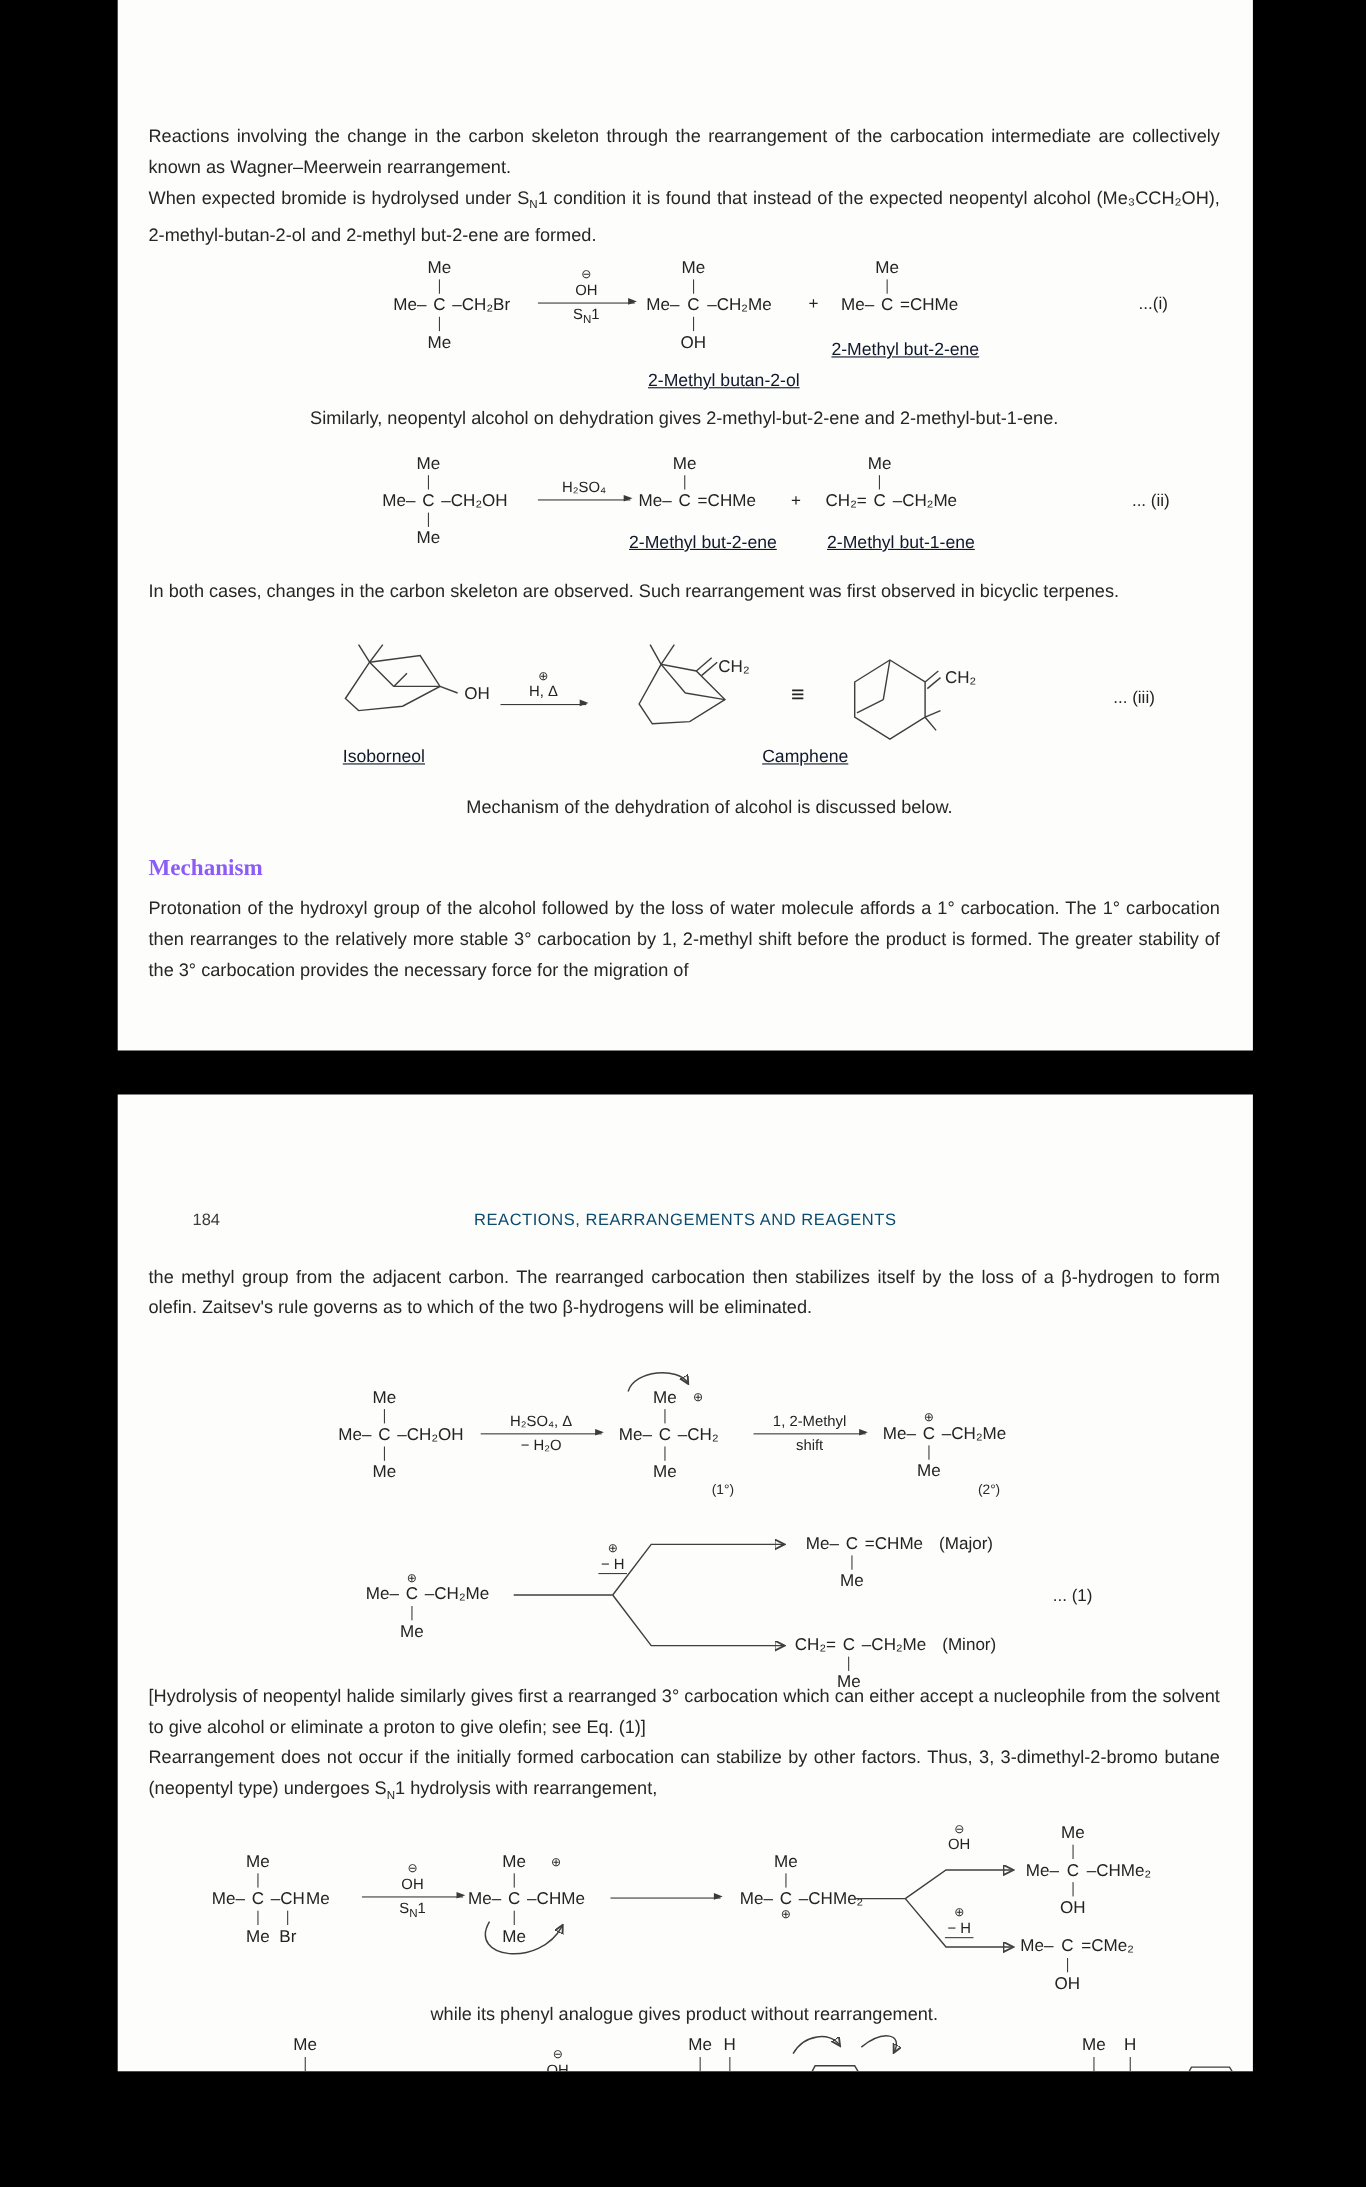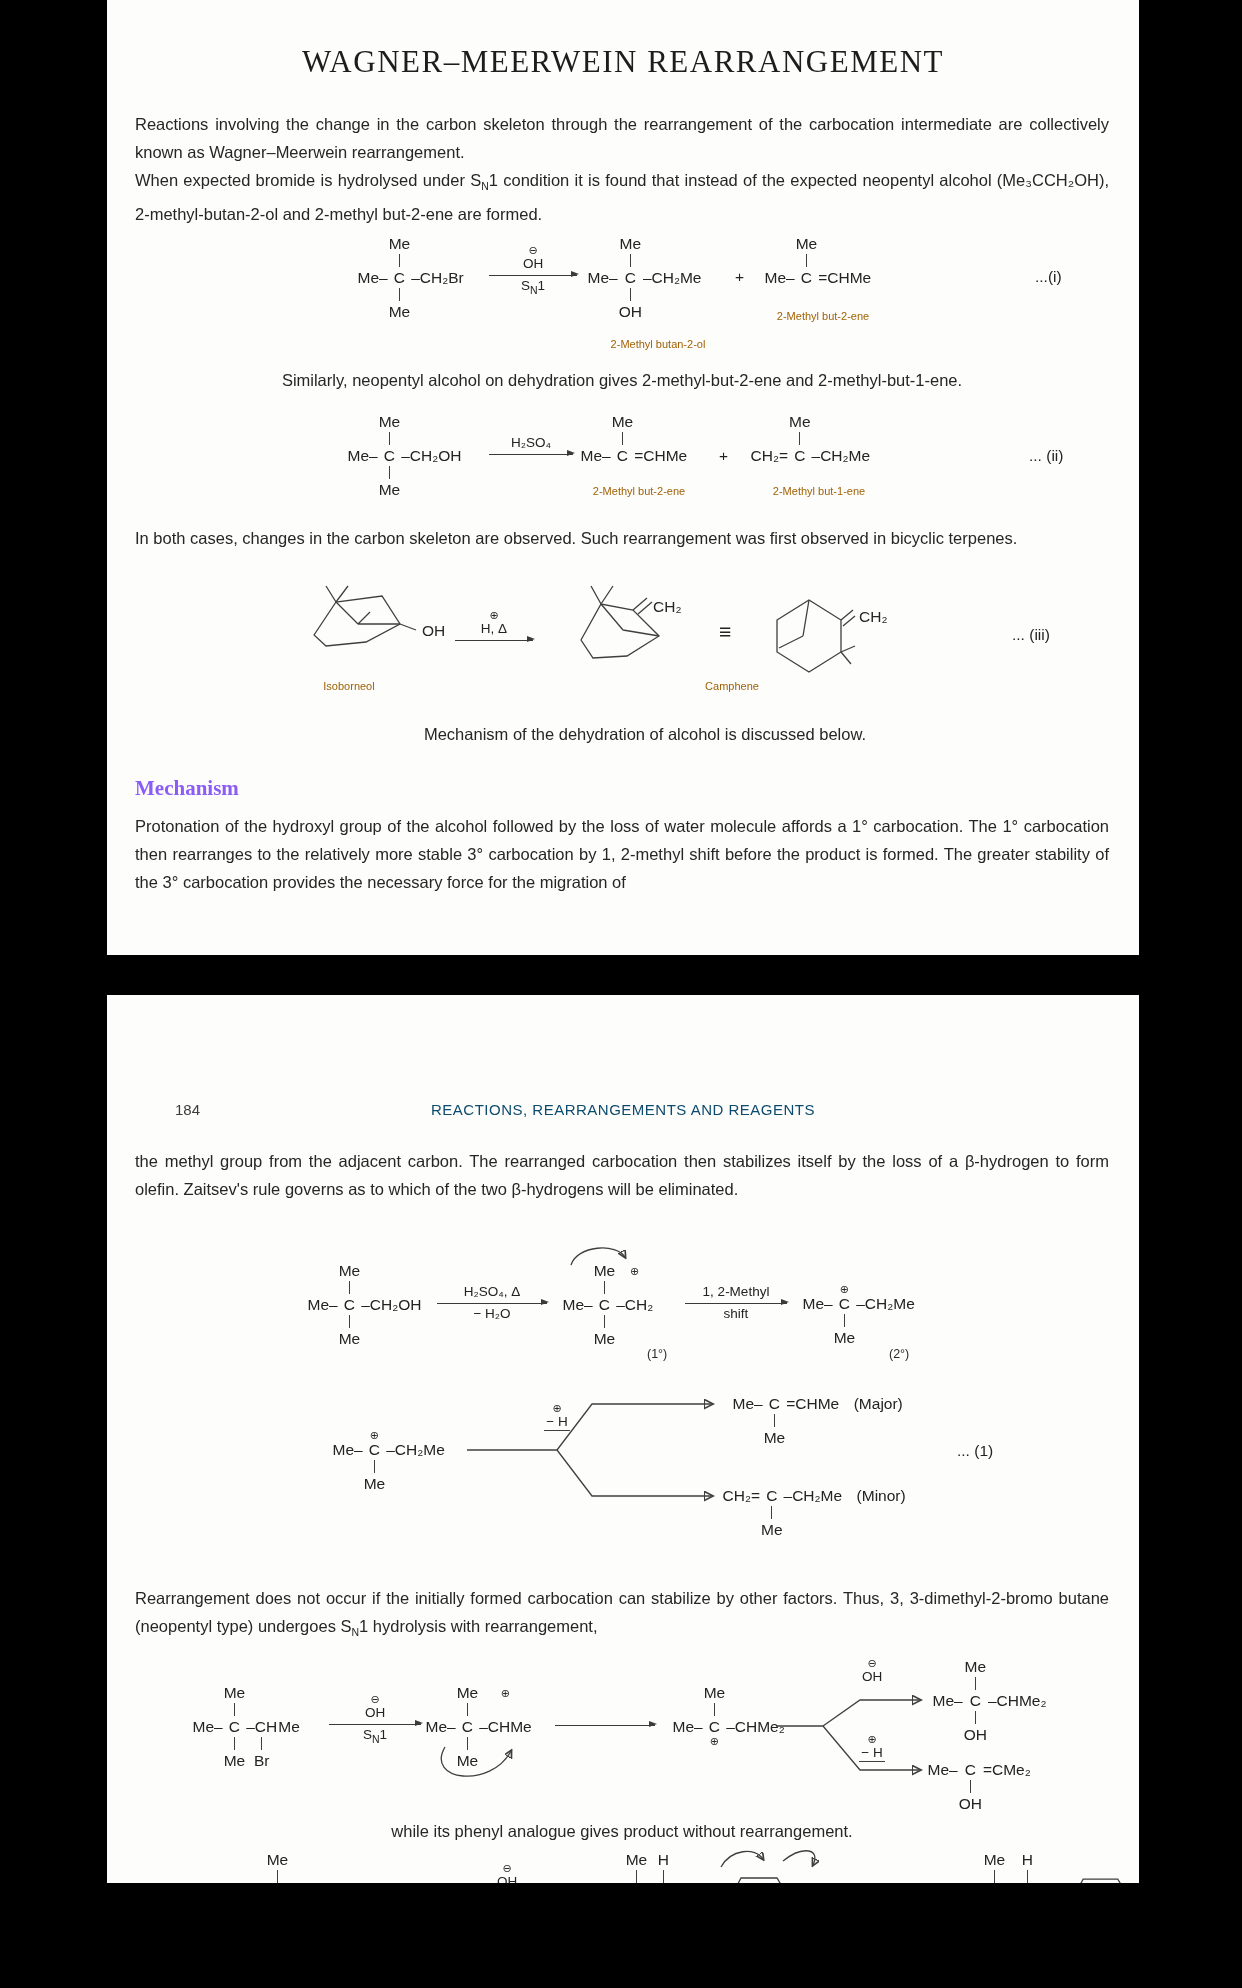--- a/index.html
+++ b/index.html
@@ -52,7 +52,6 @@
 
 <div class="page" id="page1">
 
-  <div class="title" style="top:44px">WAGNER–MEERWEIN REARRANGEMENT</div>
 
   <div class="para" style="top:110px">
     <span>Reactions involving the change in the carbon skeleton through the rearrangement of the carbocation intermediate are collectively known as Wagner–Meerwein rearrangement.</span>

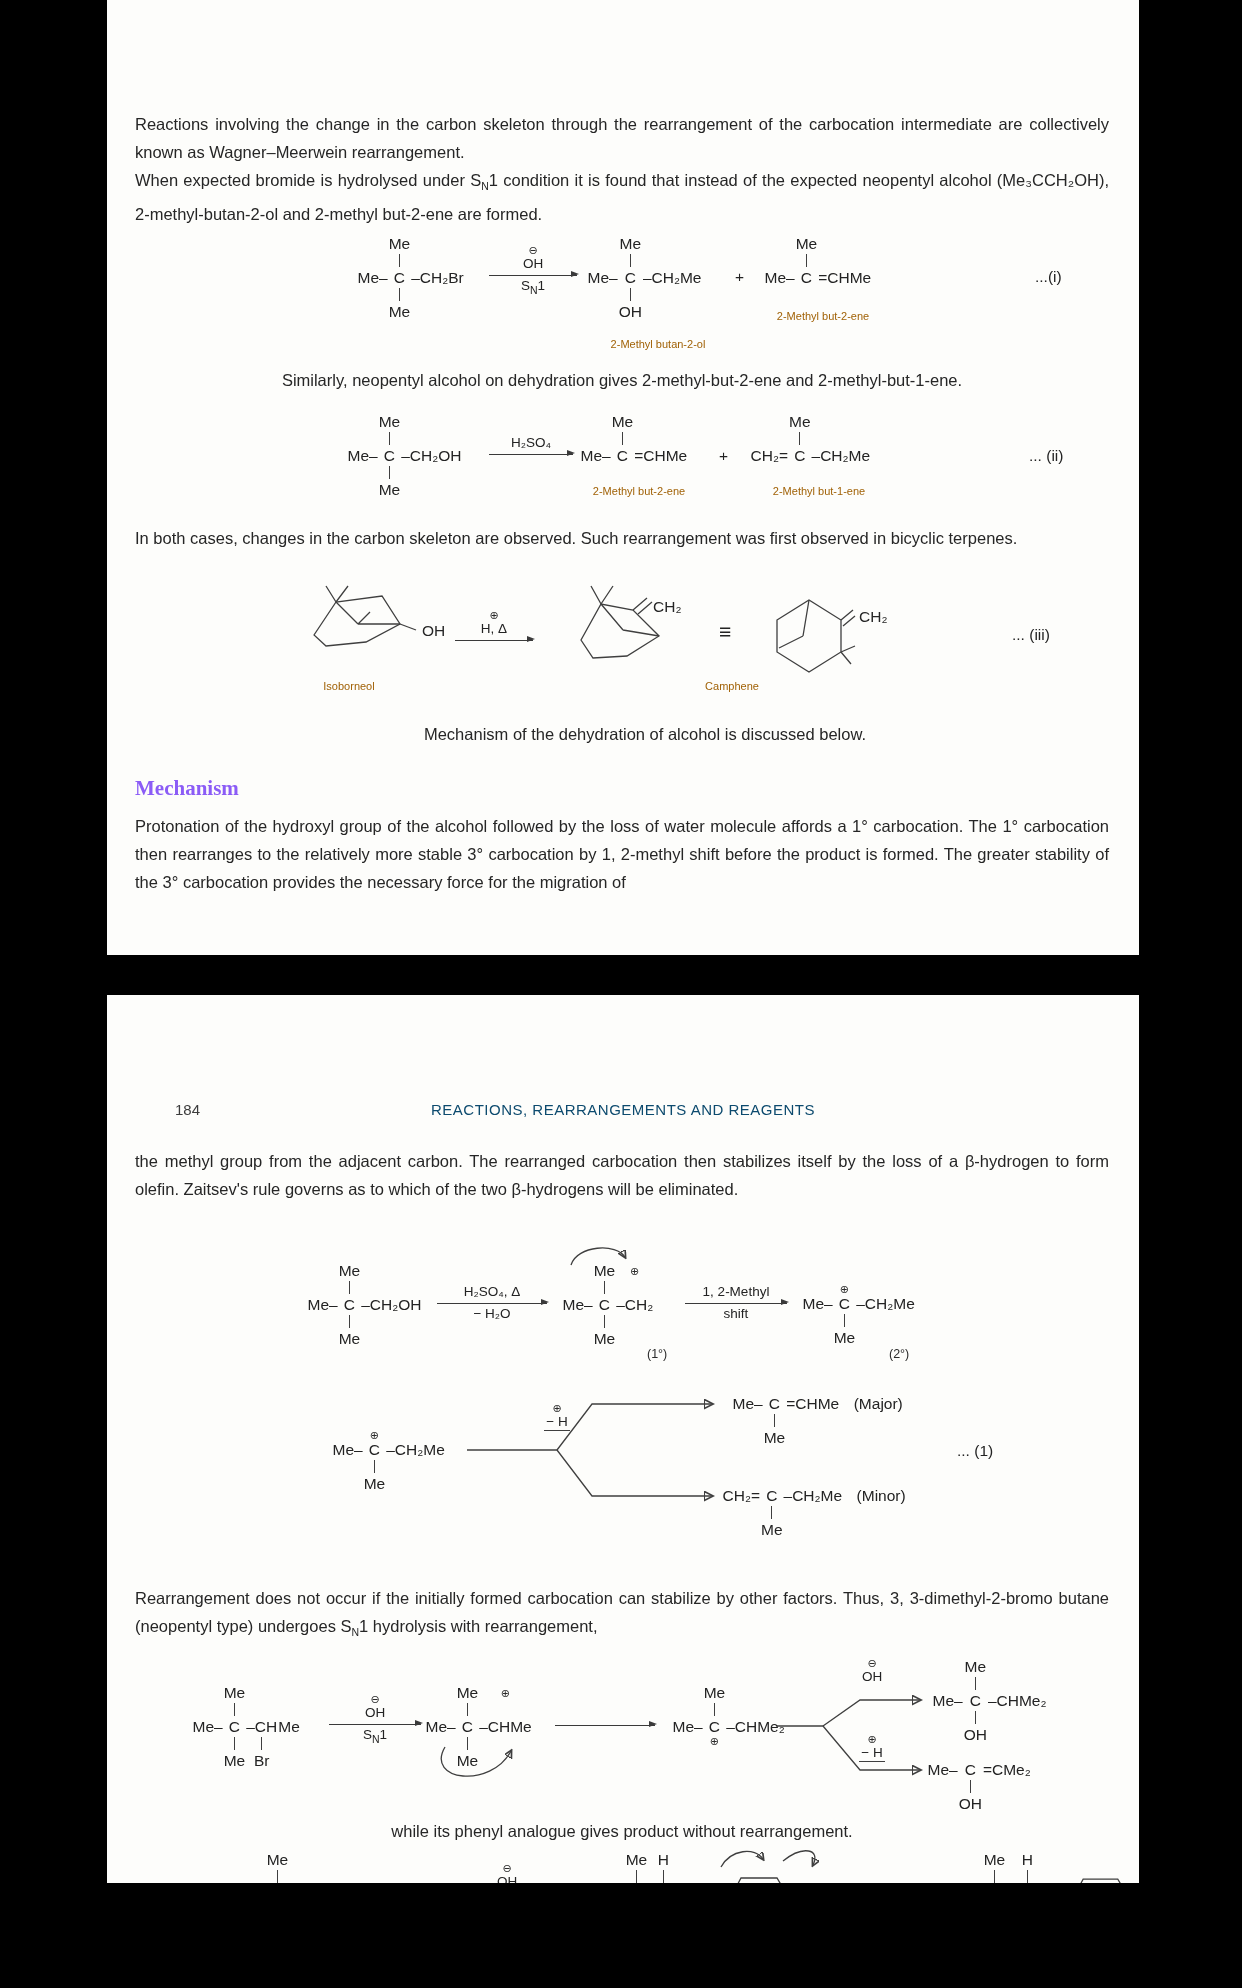--- a/index.html
+++ b/index.html
@@ -28,7 +28,7 @@
   .cc{display:table-cell;text-align:center;vertical-align:middle;padding:0 0.5px;}
   .vb{display:block;width:1.3px;height:13px;background:#3f3f3f;margin:2px auto;}
   .chg{font-size:11px;line-height:12px;color:#2a2a2a;}
-  .sm{position:absolute;font-size:11px;color:#a16207;white-space:nowrap;}
+  .sm{position:absolute;font-size:16px;color:#0f172a;white-space:nowrap;text-decoration:underline;}
   .deg{position:absolute;font-size:12.5px;color:#2a2a2a;white-space:nowrap;}
   .eq{position:absolute;font-size:15.5px;color:#232323;white-space:nowrap;}
   .ctr{transform:translateX(-50%);}

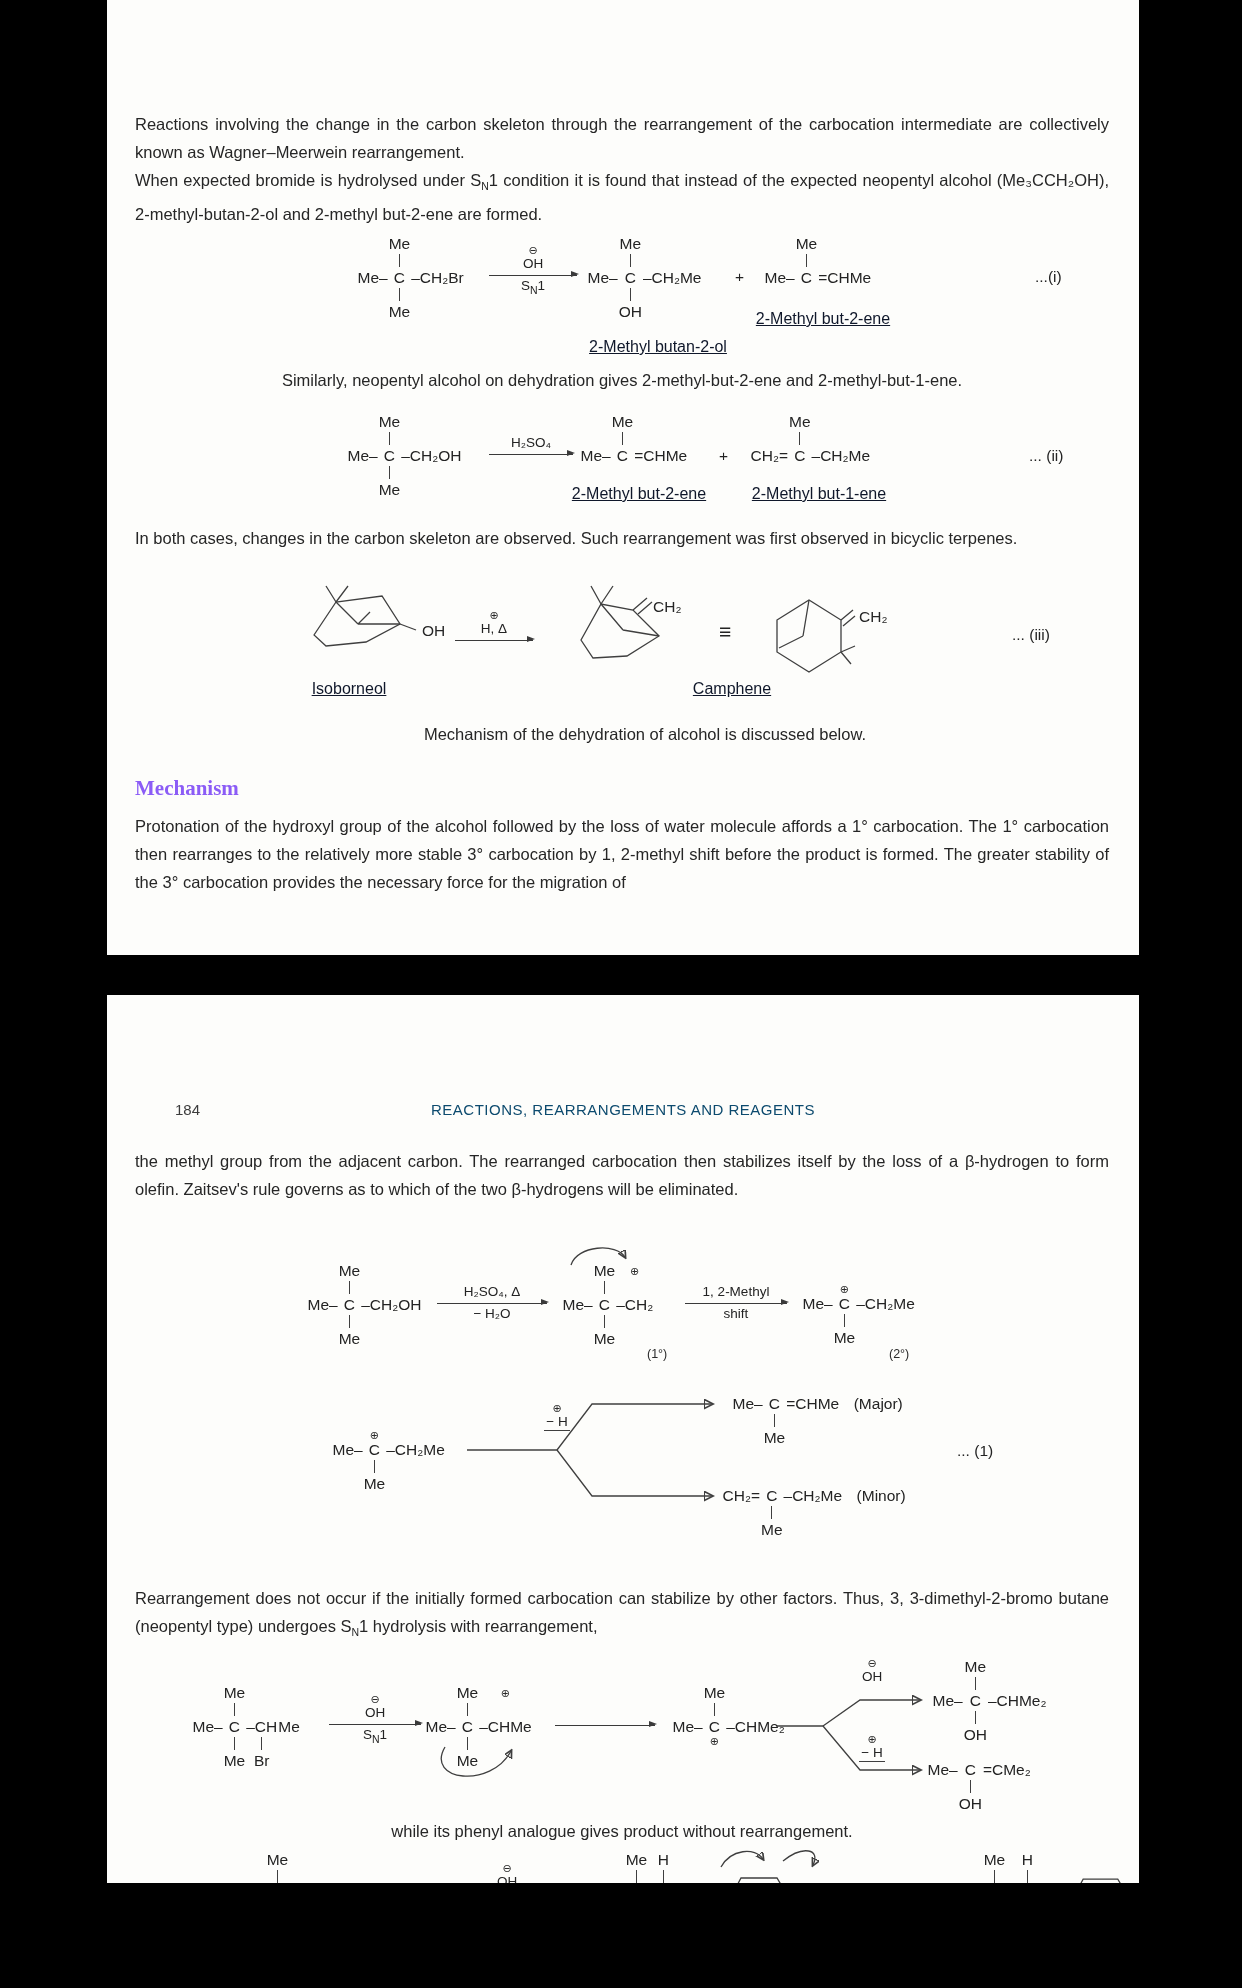--- a/index.html
+++ b/index.html
@@ -483,6 +483,7 @@
     <span class="eq" style="left:850px;top:52px">... (1)</span>
   </div>
 
+  <div class="para" style="top:533px">[Hydrolysis of neopentyl halide similarly gives first a rearranged 3° carbocation which can either accept a nucleophile from the solvent to give alcohol or eliminate a proton to give olefin; see Eq. (1)]</div>
 
   <div class="para" style="top:589px">
     <span class="ind" style="display:inline">Rearrangement does not occur if the initially formed carbocation can stabilize by other factors. Thus, 3, 3-dimethyl-2-bromo butane (neopentyl type) undergoes </span><span><span>S</span><sub>N</sub><span>1</span></span><span> hydrolysis with rearrangement,</span>

